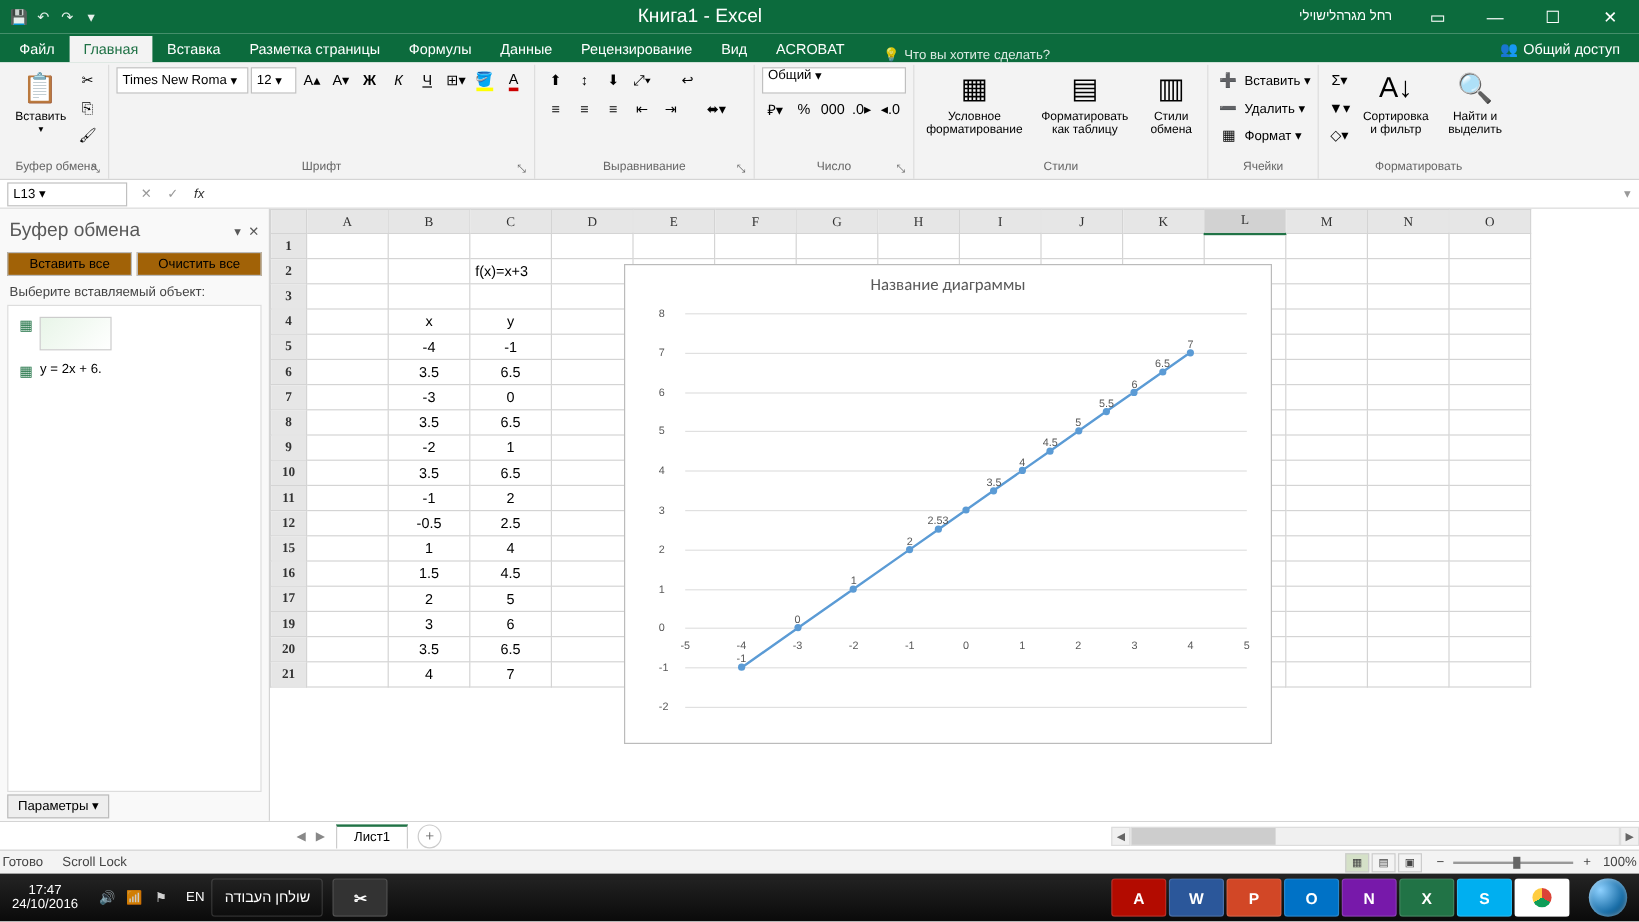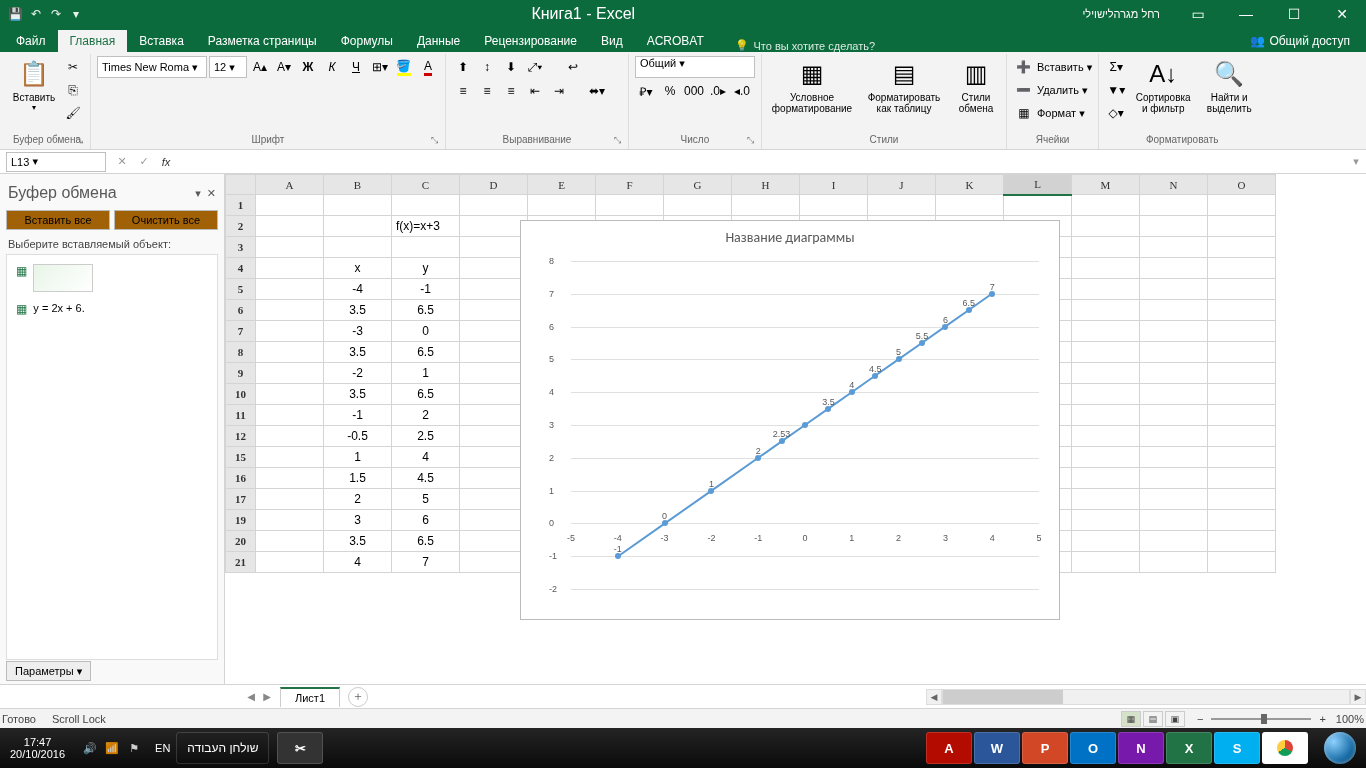--- a/index.html
+++ b/index.html
@@ -794,7 +794,7 @@
 <div class="taskbar">
   <div class="task-time">
     <div>17:47</div>
-    <div>20/10/2016</div>
+    <div>24/10/2016</div>
   </div>
   <div class="tray">
     <span class="tray-icon">🔊</span>

